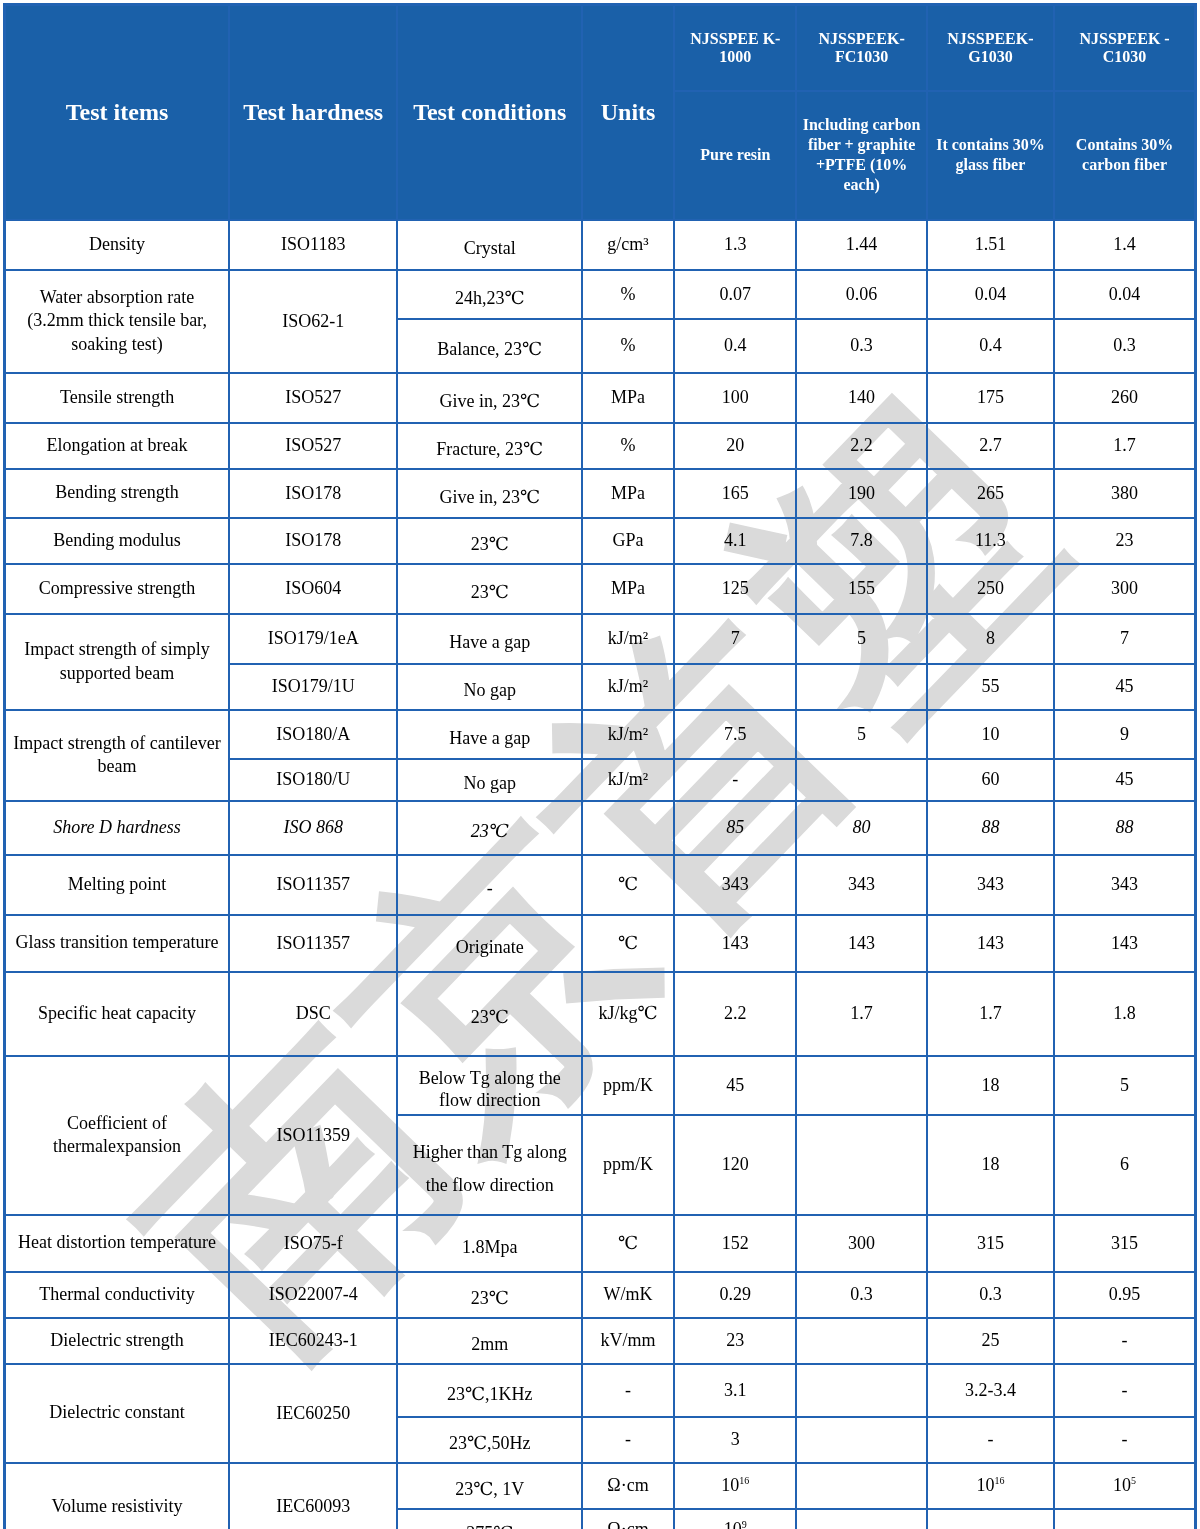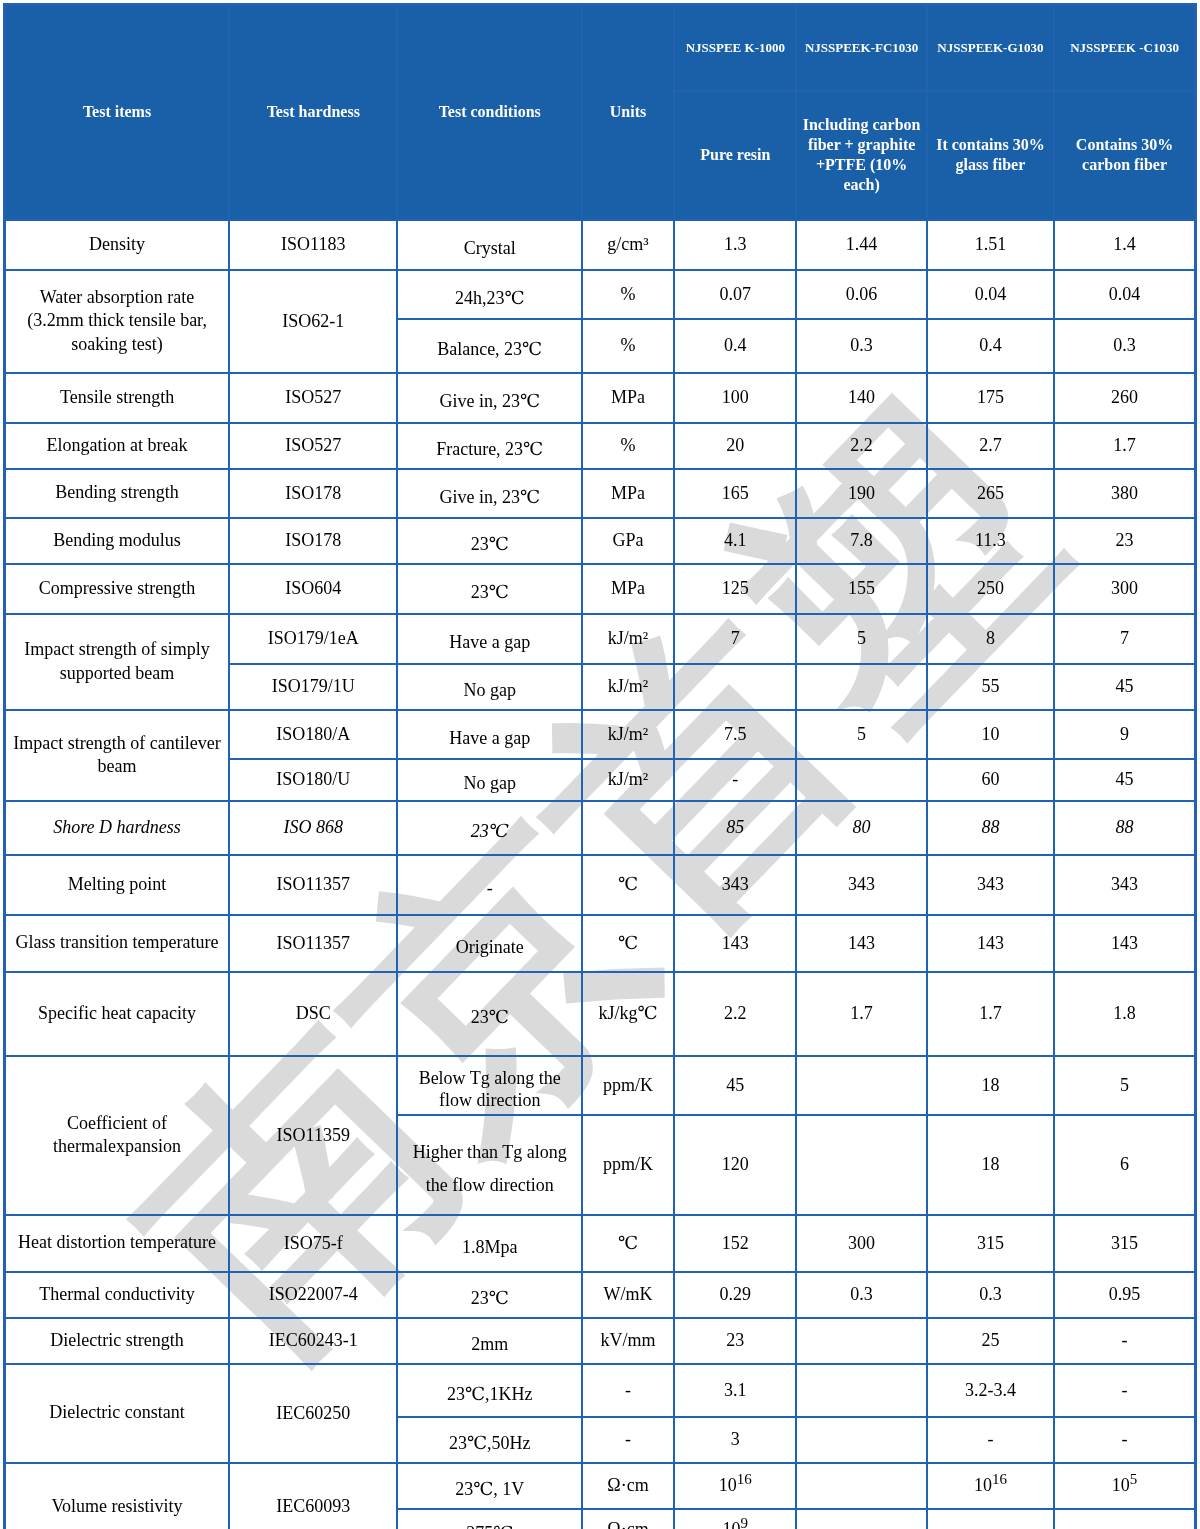--- a/index.html
+++ b/index.html
@@ -27,7 +27,7 @@
   }
   thead tr.hrow1{height:86px;}
   thead tr.hrow2{height:129px;}
-  thead .product-title{font-size:13px;margin-left:24px;}
+  thead .product-title{font-size:16px;margin-left:24px;}
   thead .product-sub{font-size:16px;line-height:1.25;}
   tbody td{font-size:18px;background:transparent;line-height:1.25;}
   td.c-item{line-height:1.3;}

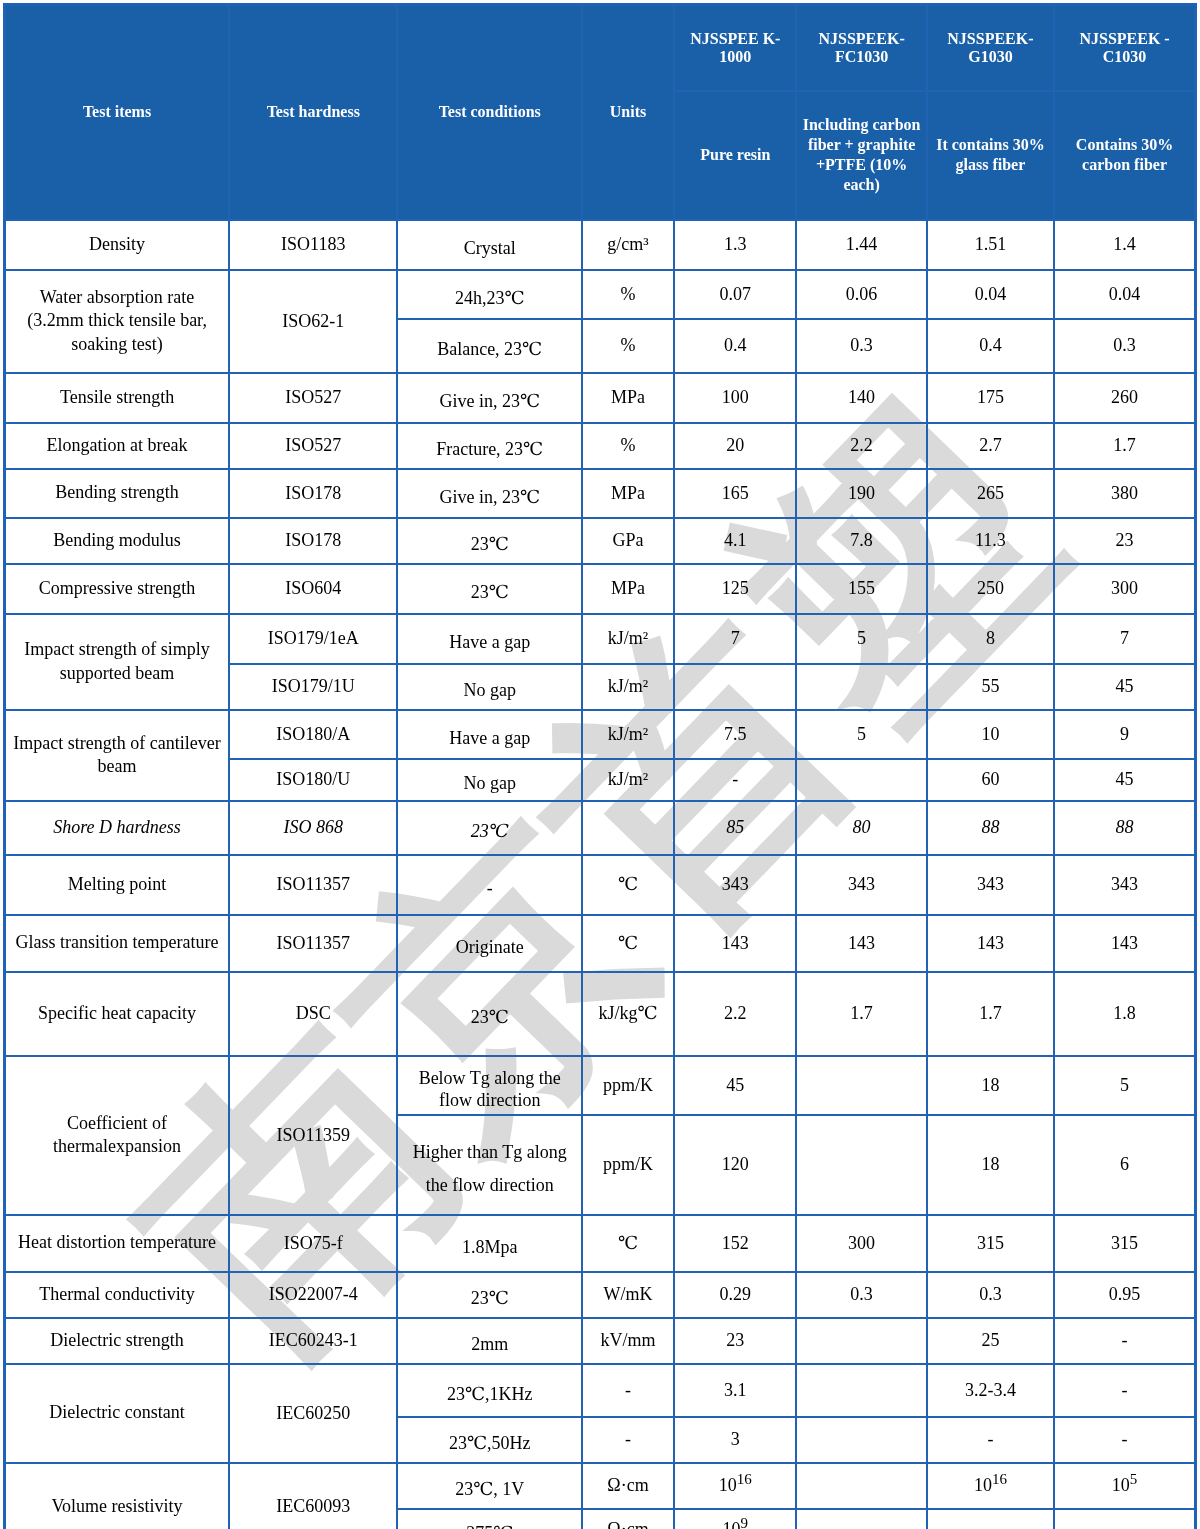--- a/index.html
+++ b/index.html
@@ -23,7 +23,7 @@
     padding:2px 4px;box-sizing:border-box;overflow:hidden;
   }
   thead th{
-    background:#1a60a8;color:#ffffff;font-weight:bold;font-size:16px;
+    background:#1a60a8;color:#ffffff;font-weight:bold;font-size:24px;
   }
   thead tr.hrow1{height:86px;}
   thead tr.hrow2{height:129px;}

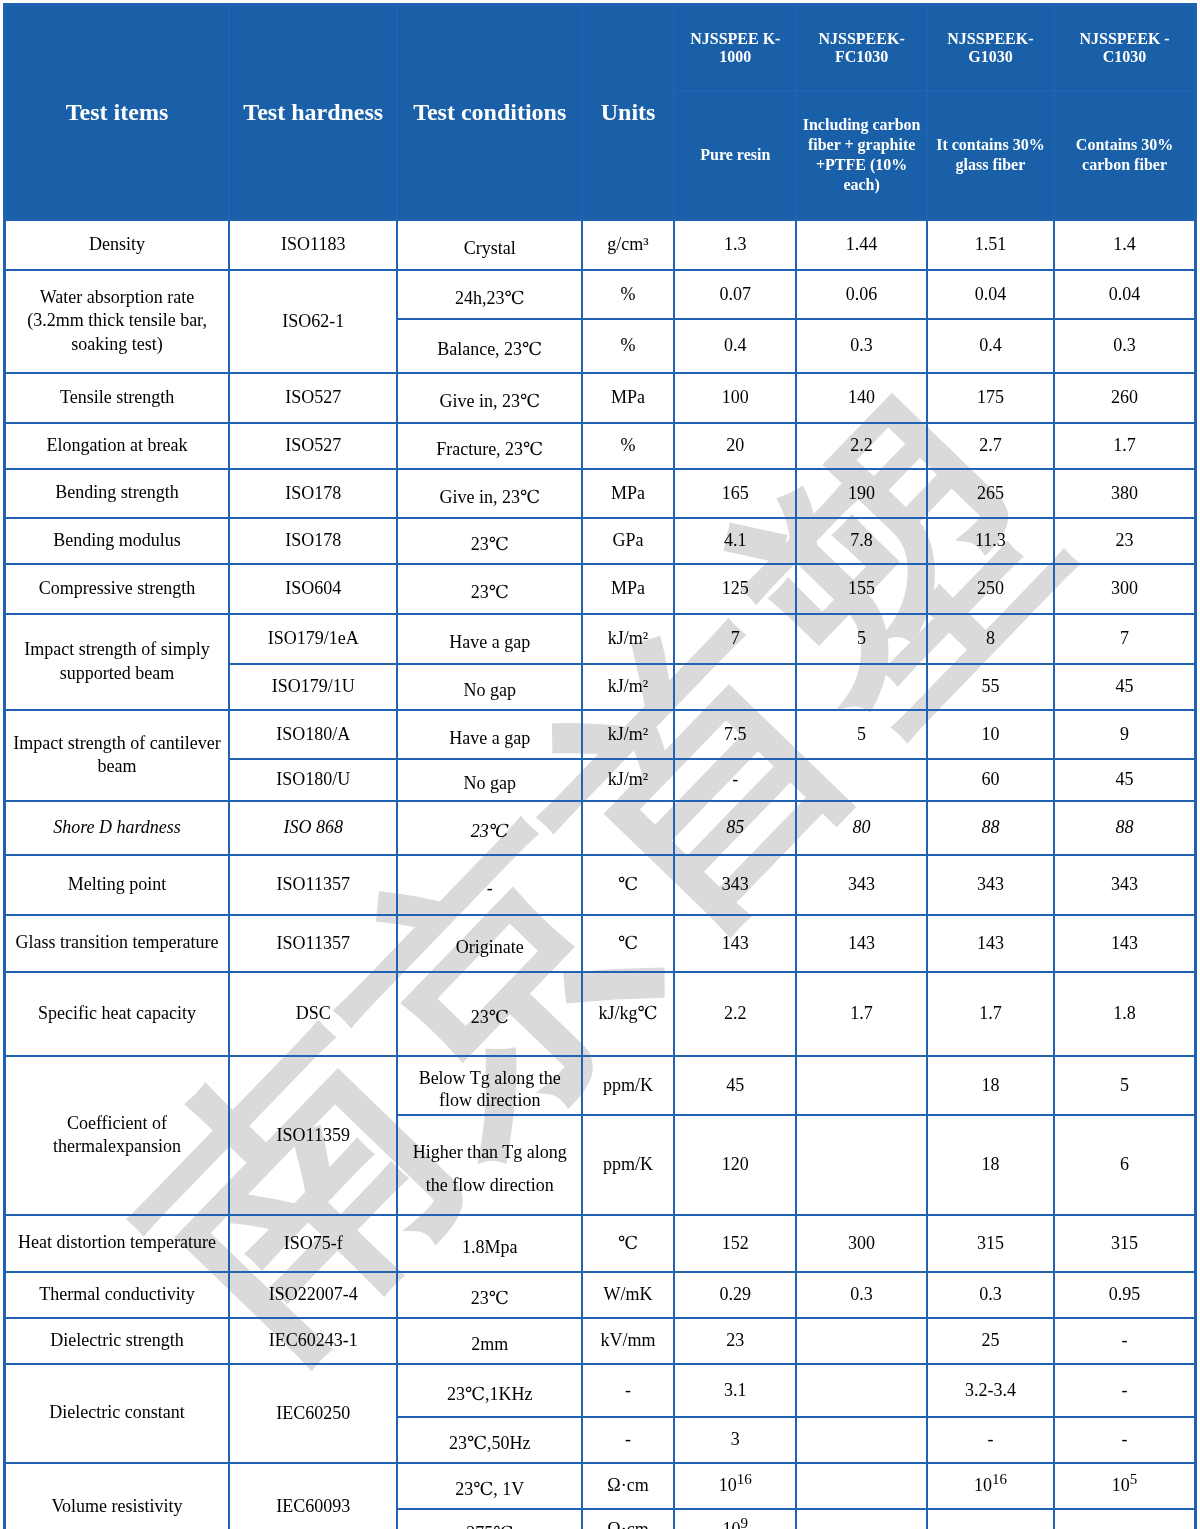--- a/index.html
+++ b/index.html
@@ -33,7 +33,7 @@
   td.c-item{line-height:1.3;}
   td.c-cond{padding-top:10px;padding-bottom:2px;text-align:center;}
   td.c-cond.tall{line-height:1.8;}
-  sup{font-size:15px;line-height:0;}
+  sup{font-size:10px;line-height:0;}
 </style>
 </head>
 <body>

